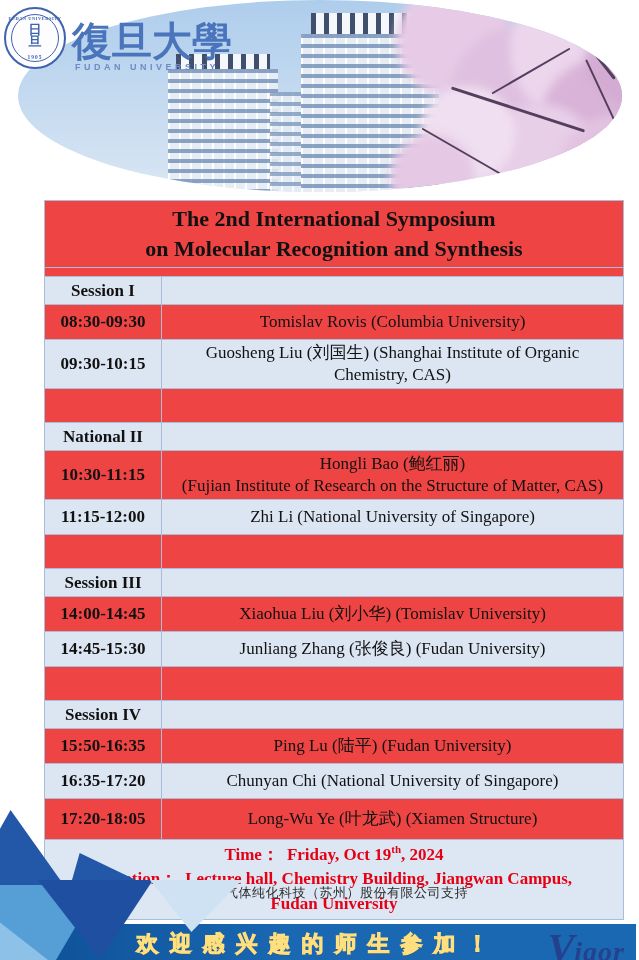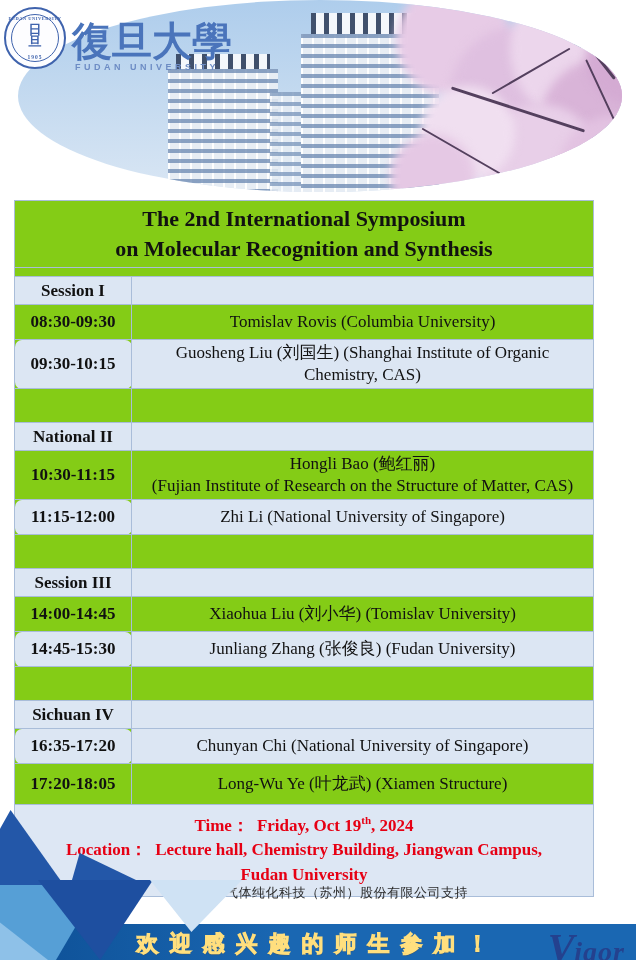--- a/index.html
+++ b/index.html
@@ -41,8 +41,8 @@
              font-size:9px;letter-spacing:3.5px;font-family:"Liberation Sans",sans-serif;}
 
   
-  table.sched{position:absolute;left:14px;top:200px;width:580px;border-collapse:collapse;
-              table-layout:fixed;background:#84cc16;z-index:2;}
+  table.sched{position:absolute;left:44px;top:200px;width:580px;border-collapse:collapse;
+              table-layout:fixed;background:#ef4444;z-index:2;}
   table.sched td{border:1px solid #a9bdd9;overflow:hidden;}
   td.titlecell{height:64px;text-align:center;font-weight:bold;font-size:22px;line-height:1.35;color:#111;}
   tr.gap td{height:6px;}

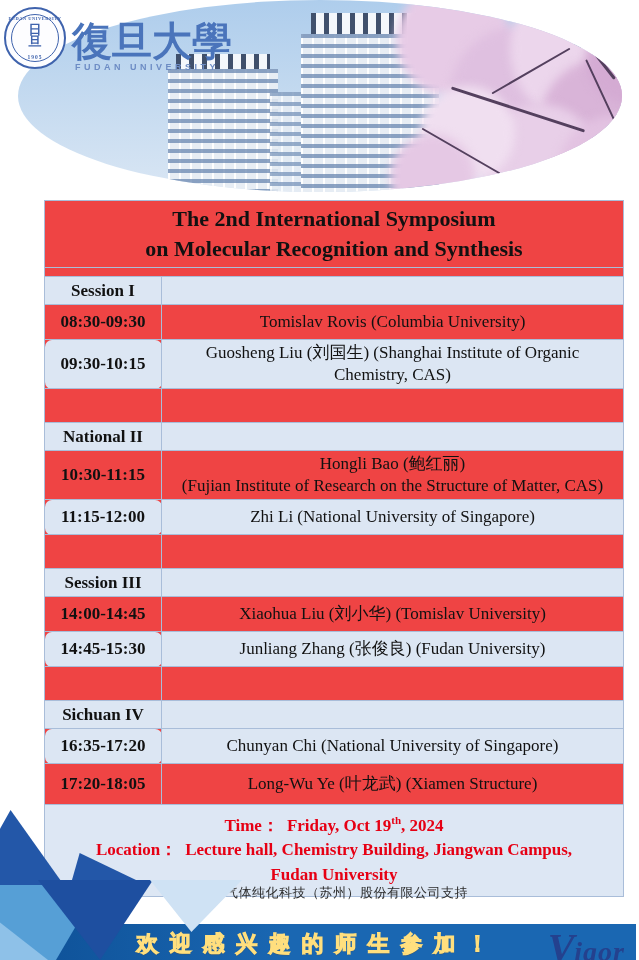--- a/index.html
+++ b/index.html
@@ -51,7 +51,7 @@
   tr.r-talk.tall td{height:44px;}
   tr.r-talk.last td{height:36px;}
   tr.r-talk.shade td{background:#dce6f3;}
-  tr.r-talk td.time{font-weight:bold;border-radius:7px;}
+  tr.r-talk td.time{font-weight:bold;}
   tr.r-talk td.speaker{line-height:1.28;padding:2px 10px;}
   tr.r-spacer td{height:31px;}
   td.notice{background:#dde7f4;color:#e60014;font-weight:bold;font-size:17px;text-align:center;

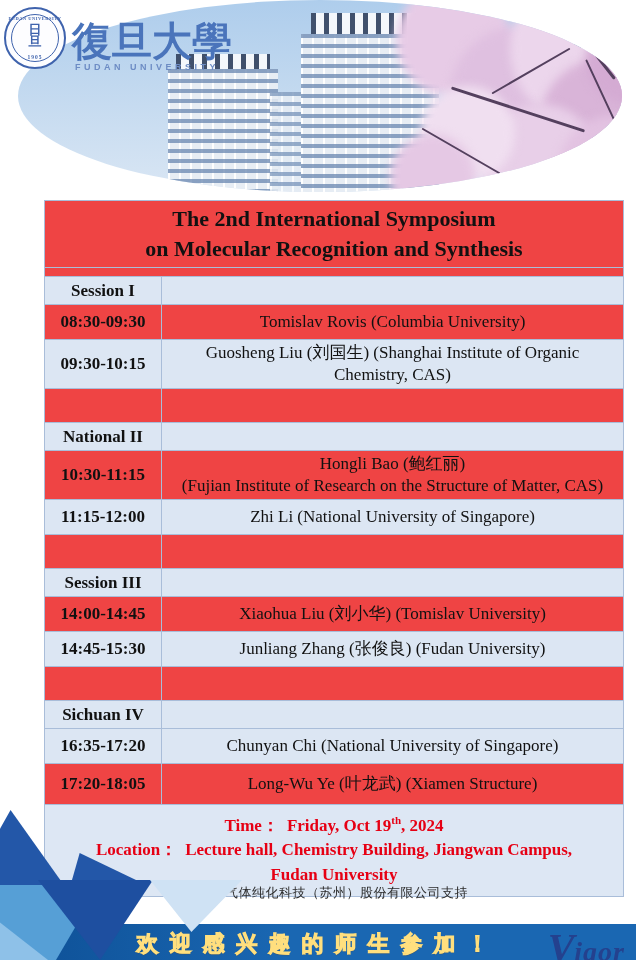--- a/index.html
+++ b/index.html
@@ -203,7 +203,7 @@
           <td></td>
         </tr>
         <tr class="r-session">
-          <td class="time">Sichuan IV</td>
+          <td class="time">Session IV</td>
           <td></td>
         </tr>
         <tr class="r-talk shade">

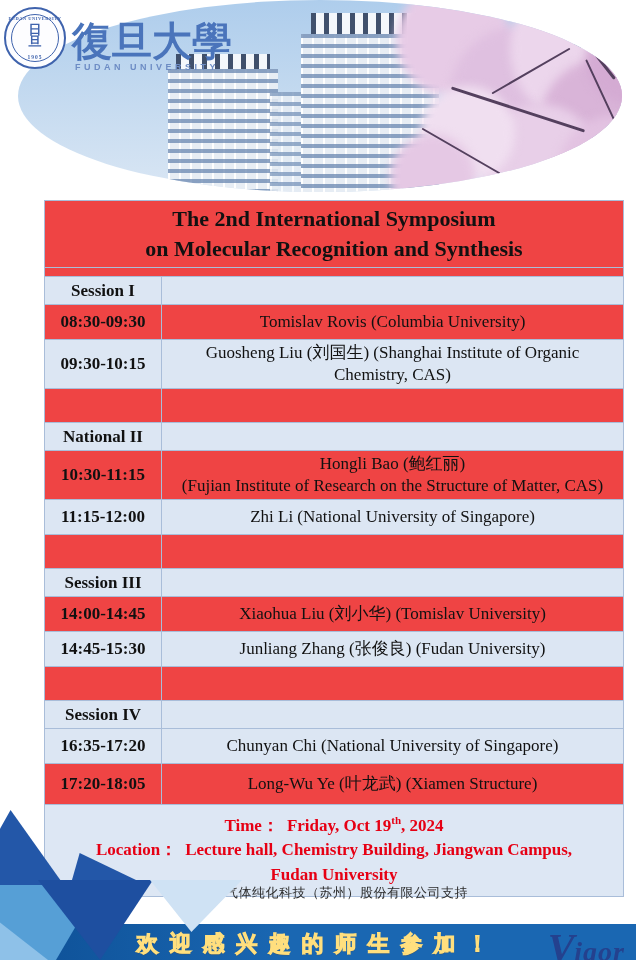--- a/index.html
+++ b/index.html
@@ -206,6 +206,10 @@
           <td class="time">Session IV</td>
           <td></td>
         </tr>
+        <tr class="r-talk">
+          <td class="time">15:50-16:35</td>
+          <td class="speaker">Ping Lu (陆平) (Fudan University)</td>
+        </tr>
         <tr class="r-talk shade">
           <td class="time">16:35-17:20</td>
           <td class="speaker">Chunyan Chi (National University of Singapore)</td>

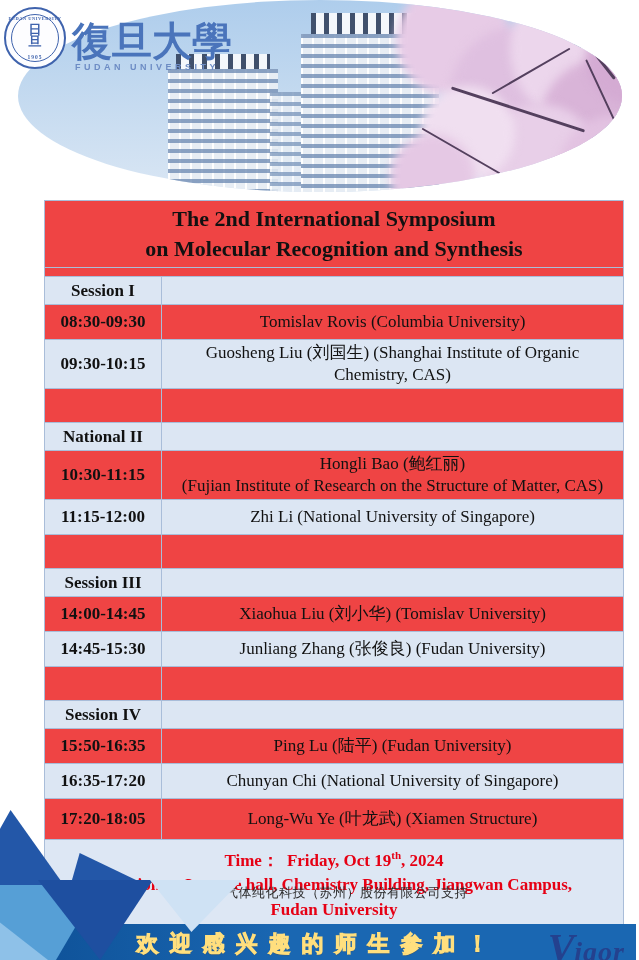--- a/index.html
+++ b/index.html
@@ -55,7 +55,7 @@
   tr.r-talk td.speaker{line-height:1.28;padding:2px 10px;}
   tr.r-spacer td{height:31px;}
   td.notice{background:#dde7f4;color:#e60014;font-weight:bold;font-size:17px;text-align:center;
-            height:64px;line-height:1.45;padding:8px 6px;}
+            height:64px;line-height:1.45;padding:2px 6px;}
   td.notice sup{font-size:11px;}
   td.notice .nlabel{margin-right:8px;}
 

